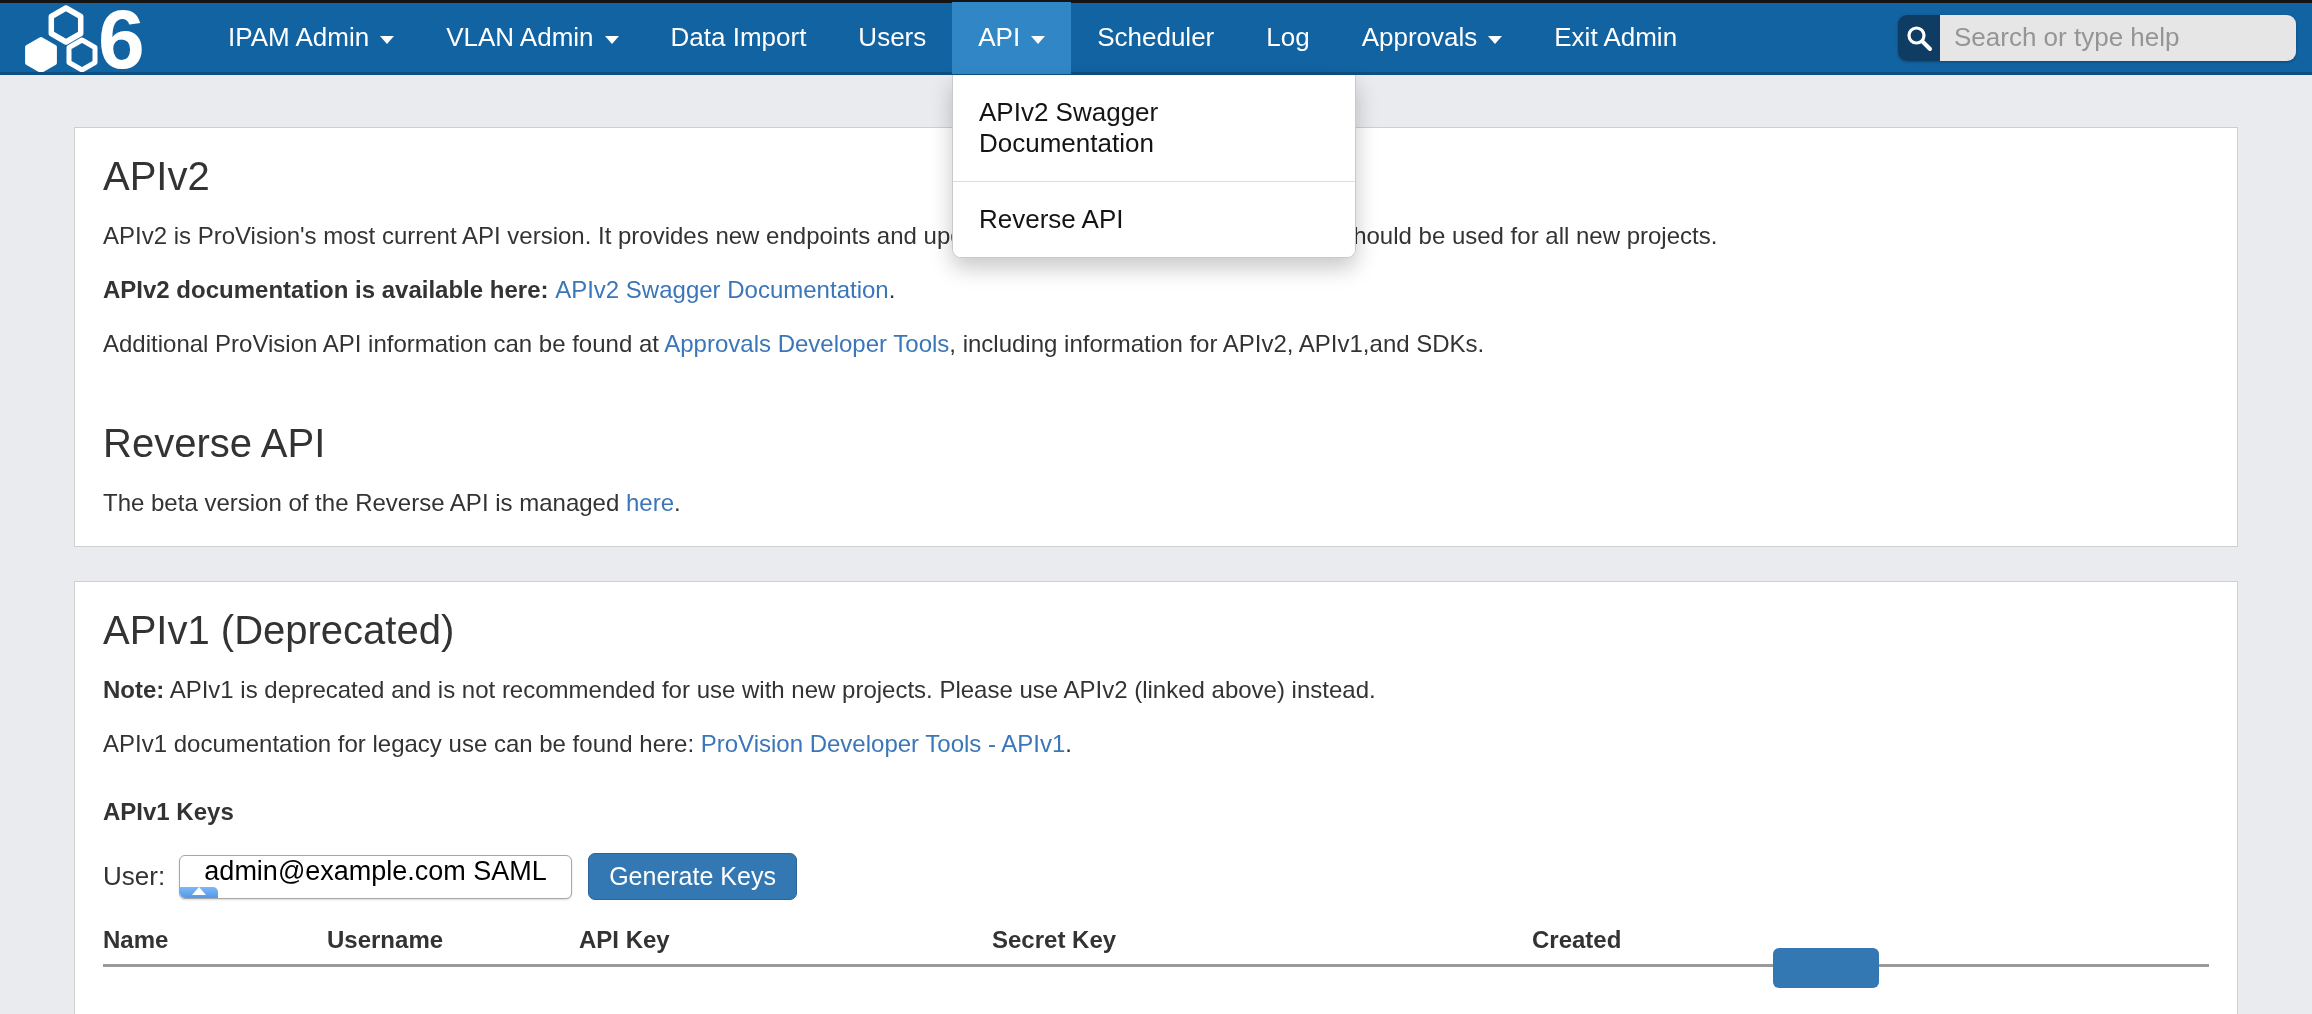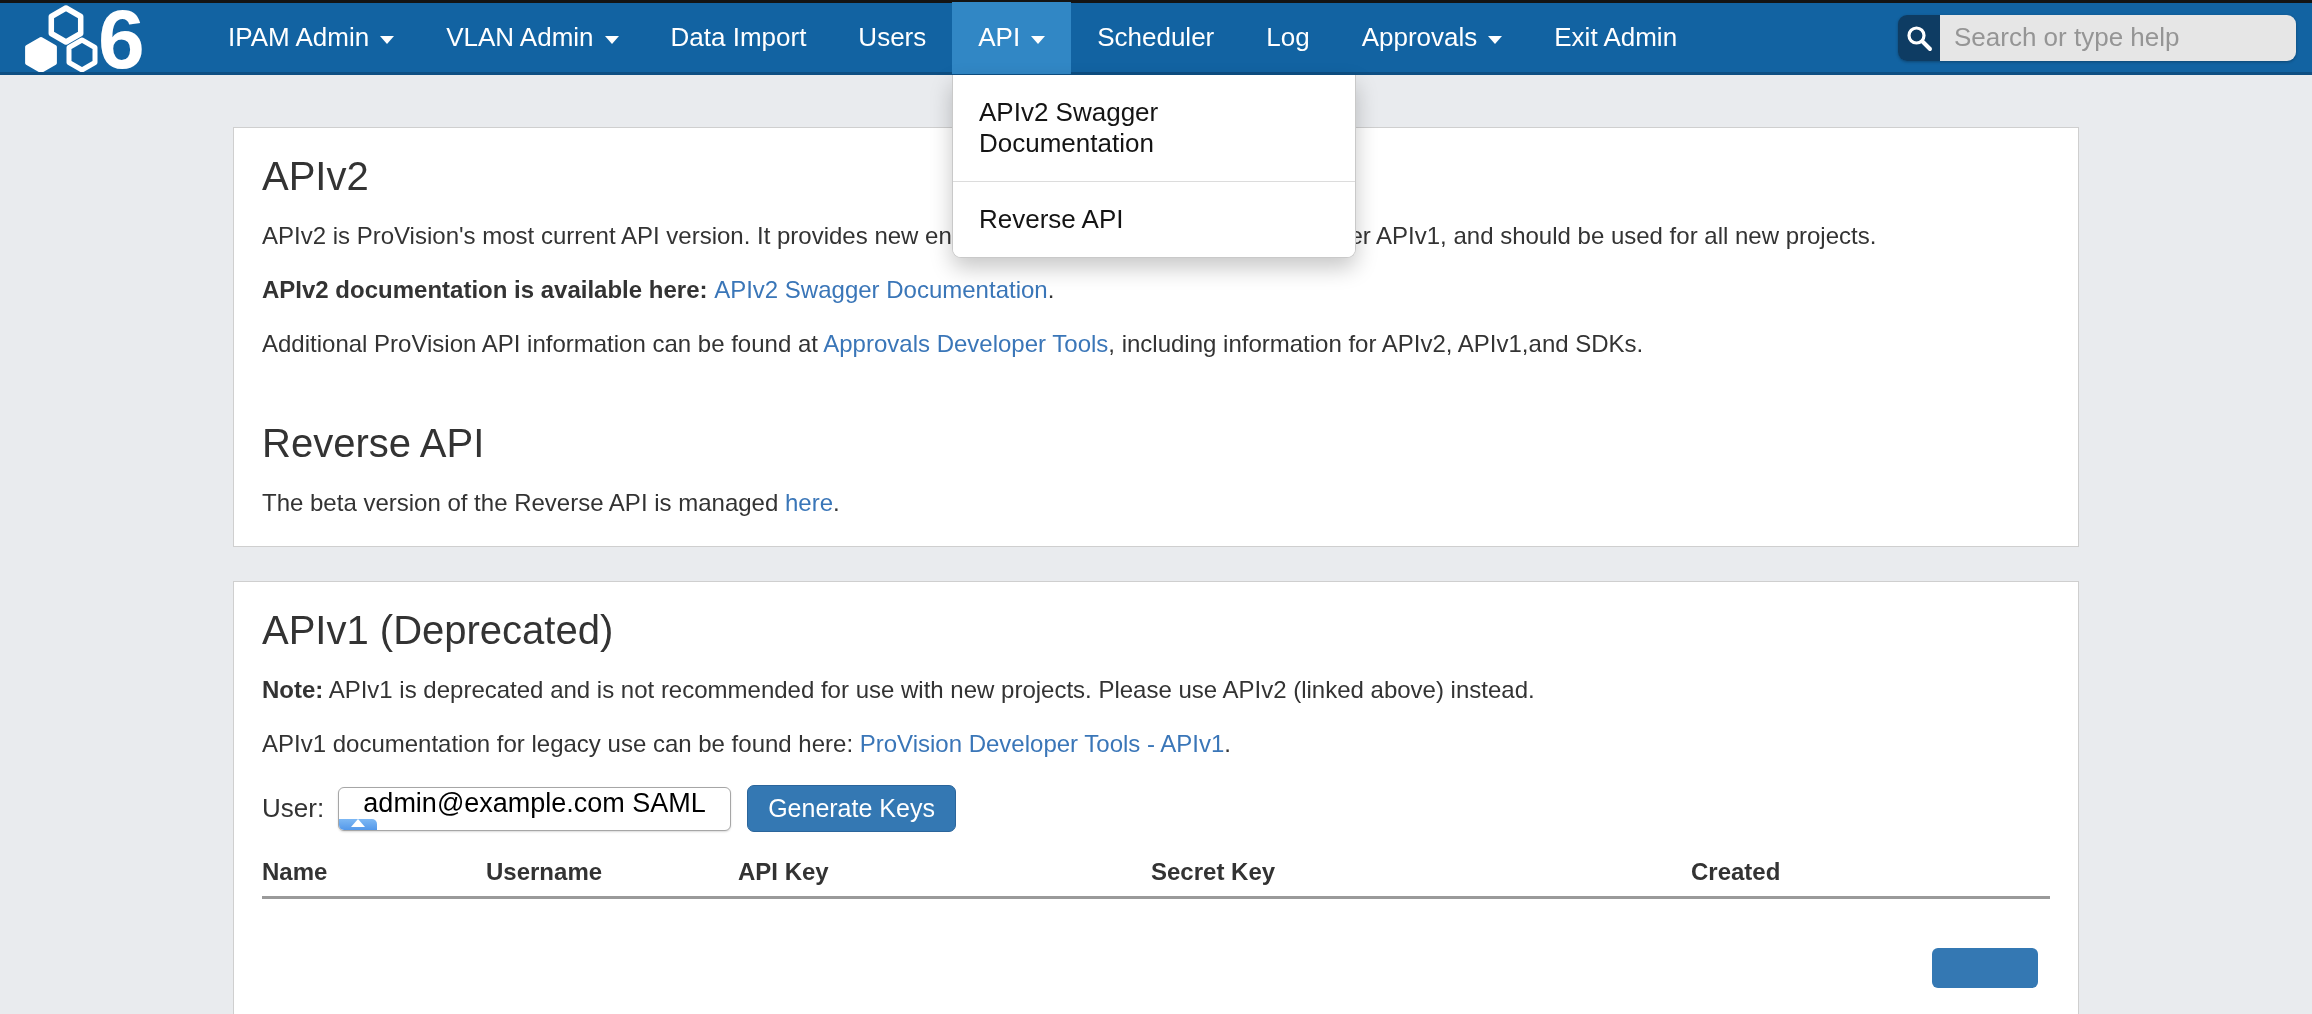--- a/index.html
+++ b/index.html
@@ -55,7 +55,7 @@
 
   
   .card {
-    width: 1846px; margin: 0 auto; background: #fff;
+    width: 2164px; margin: 0 auto; background: #fff;
     border: 1px solid #cfcfcf; padding: 2px 28px 26px;
   }
   .card1 { margin-top: 52px; }

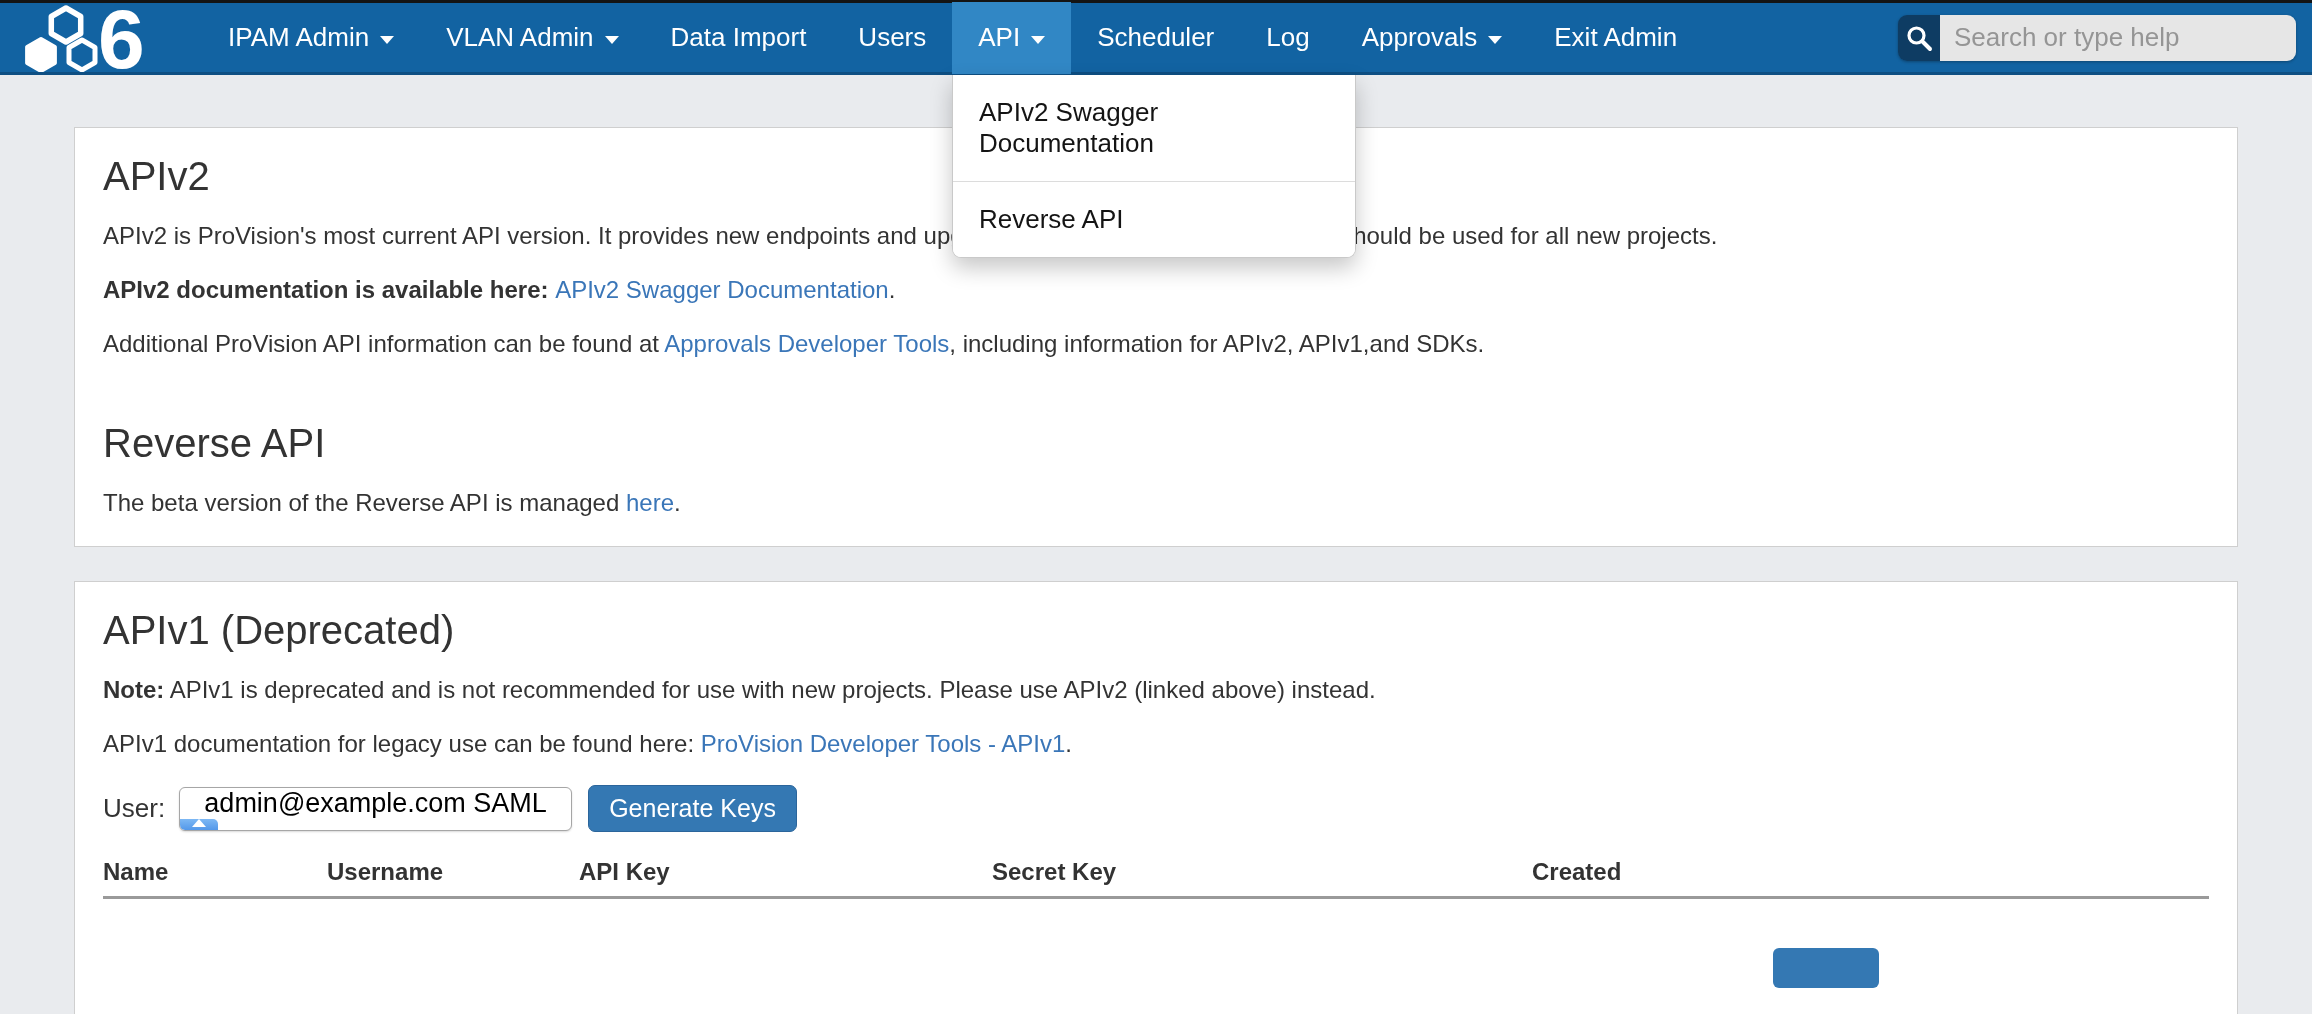--- a/index.html
+++ b/index.html
@@ -206,6 +206,7 @@
     <p>
       <span>APIv1 documentation for legacy use can be found here: </span><a class="link">ProVision Developer Tools - APIv1</a><span>.</span>
     </p>
+    <p class="keys-heading">APIv1 Keys</p>
 
     <div class="user-row">
       <span class="user-label">User:</span>

